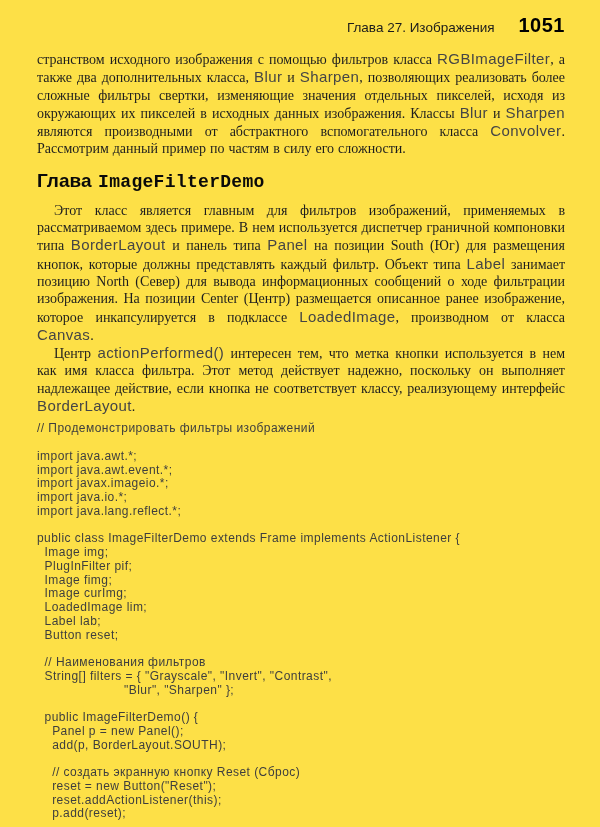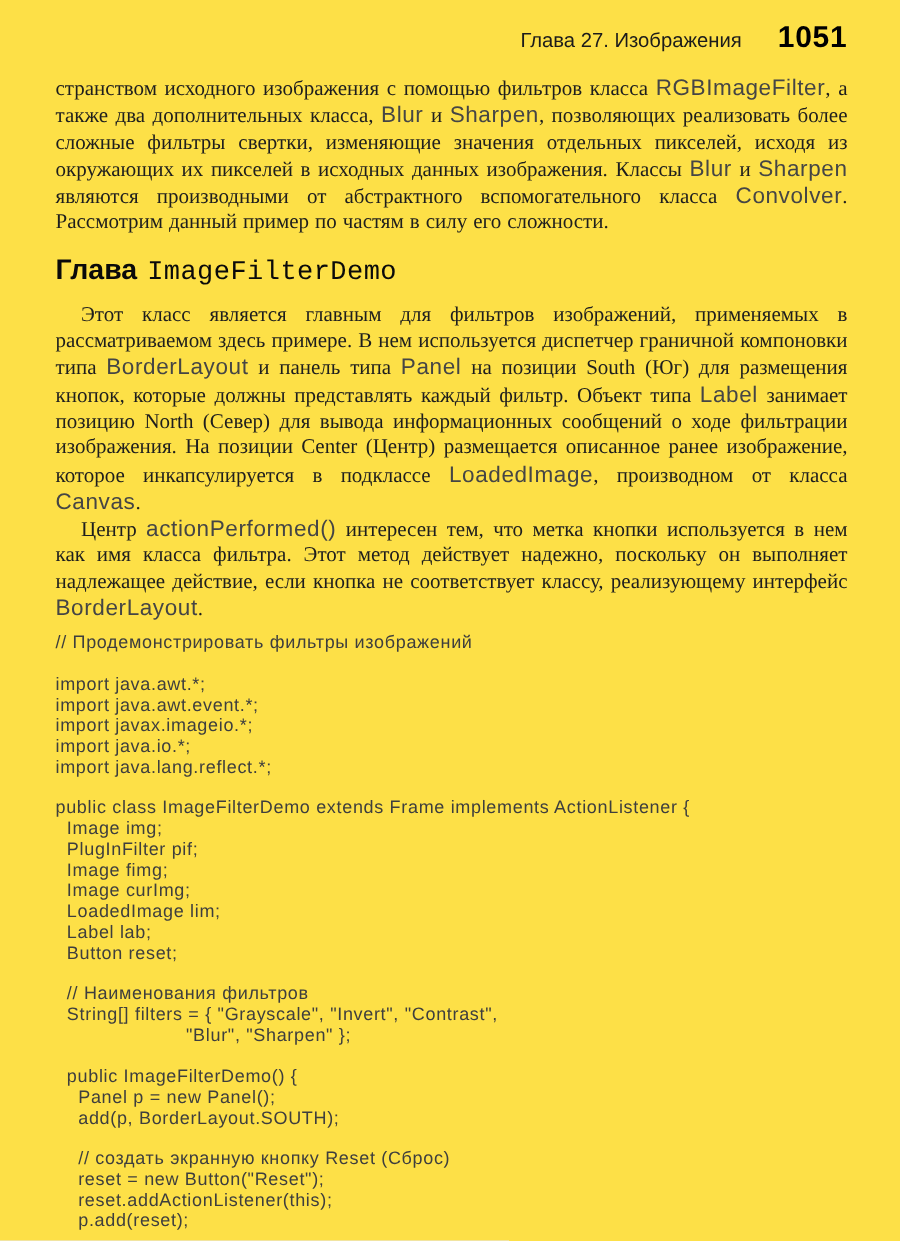--- a/index.html
+++ b/index.html
@@ -70,7 +70,7 @@
   }
   h2.section-heading .h-mono {
     font-family: "Liberation Mono", "DejaVu Sans Mono", monospace;
-    font-weight: 400;
+    font-weight: 700;
     font-size: 18px;
     letter-spacing: 0.3px;
     text-align: center;

